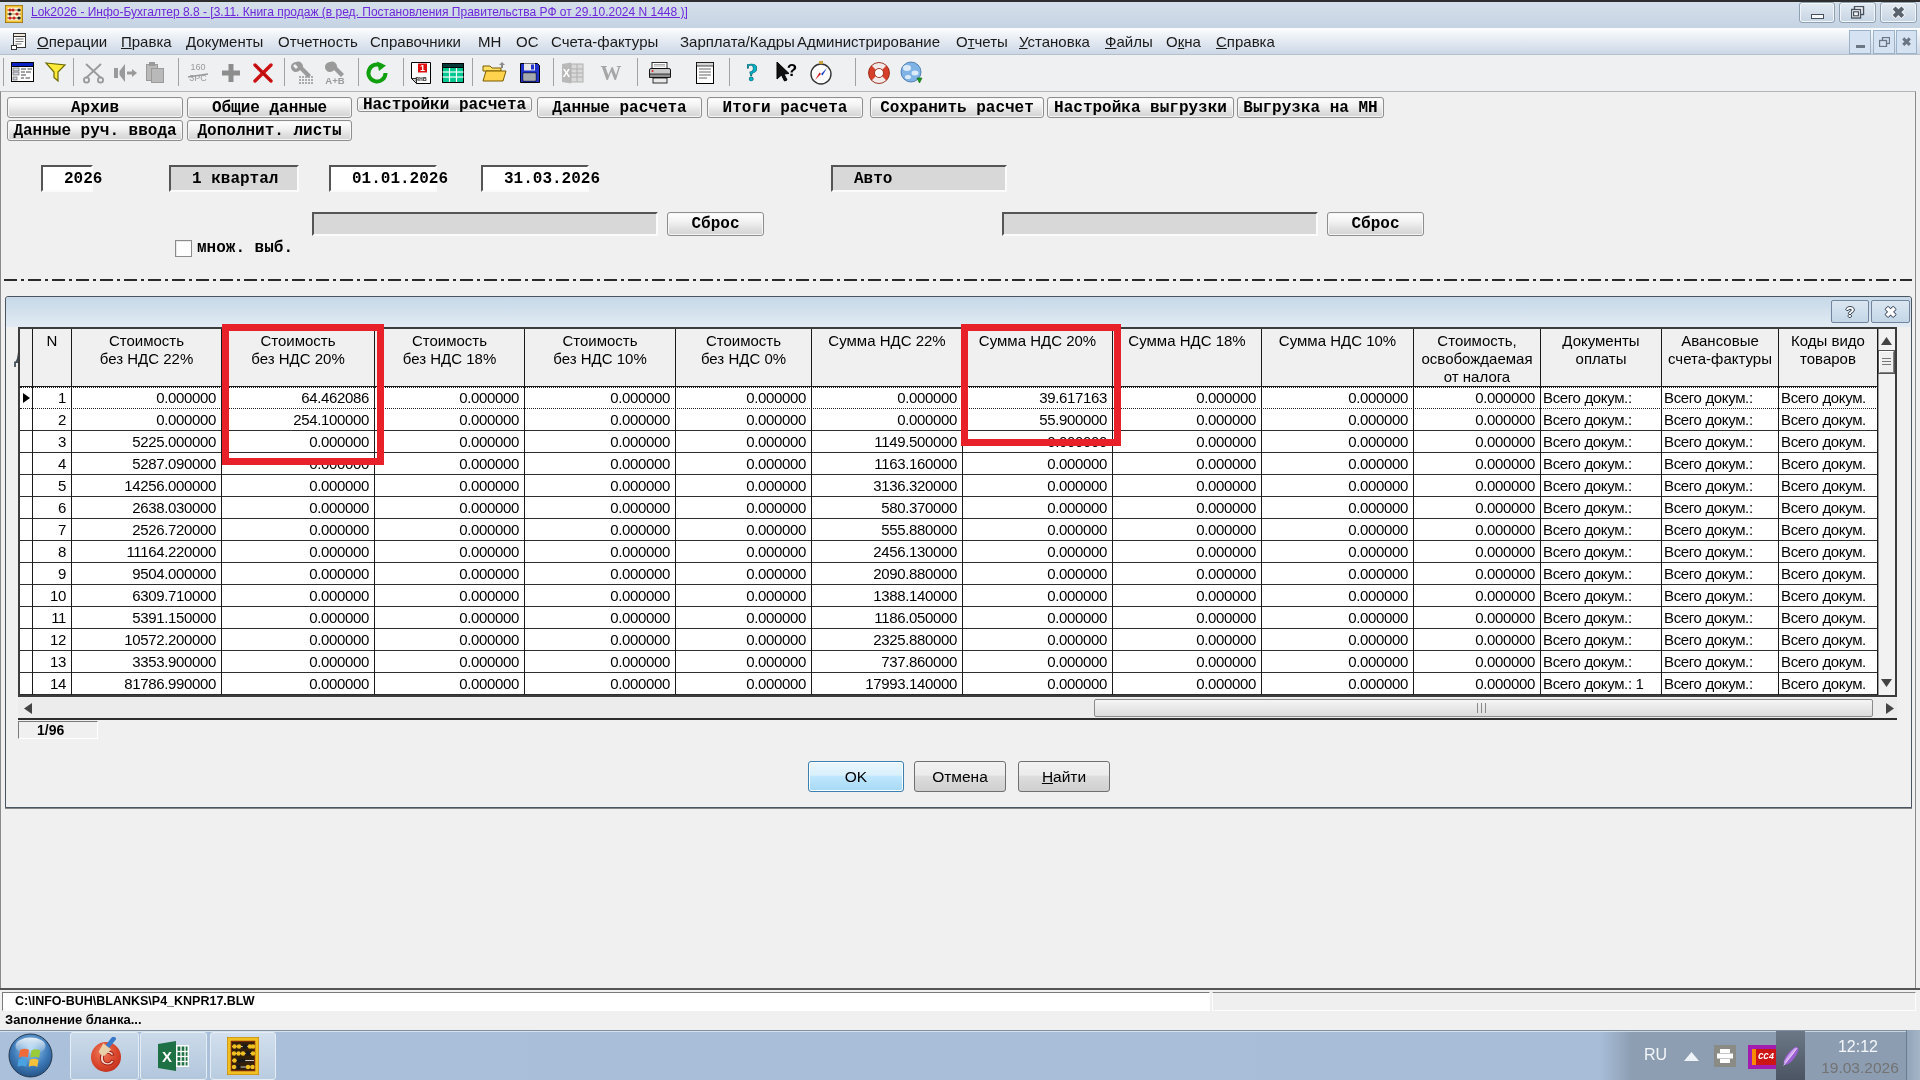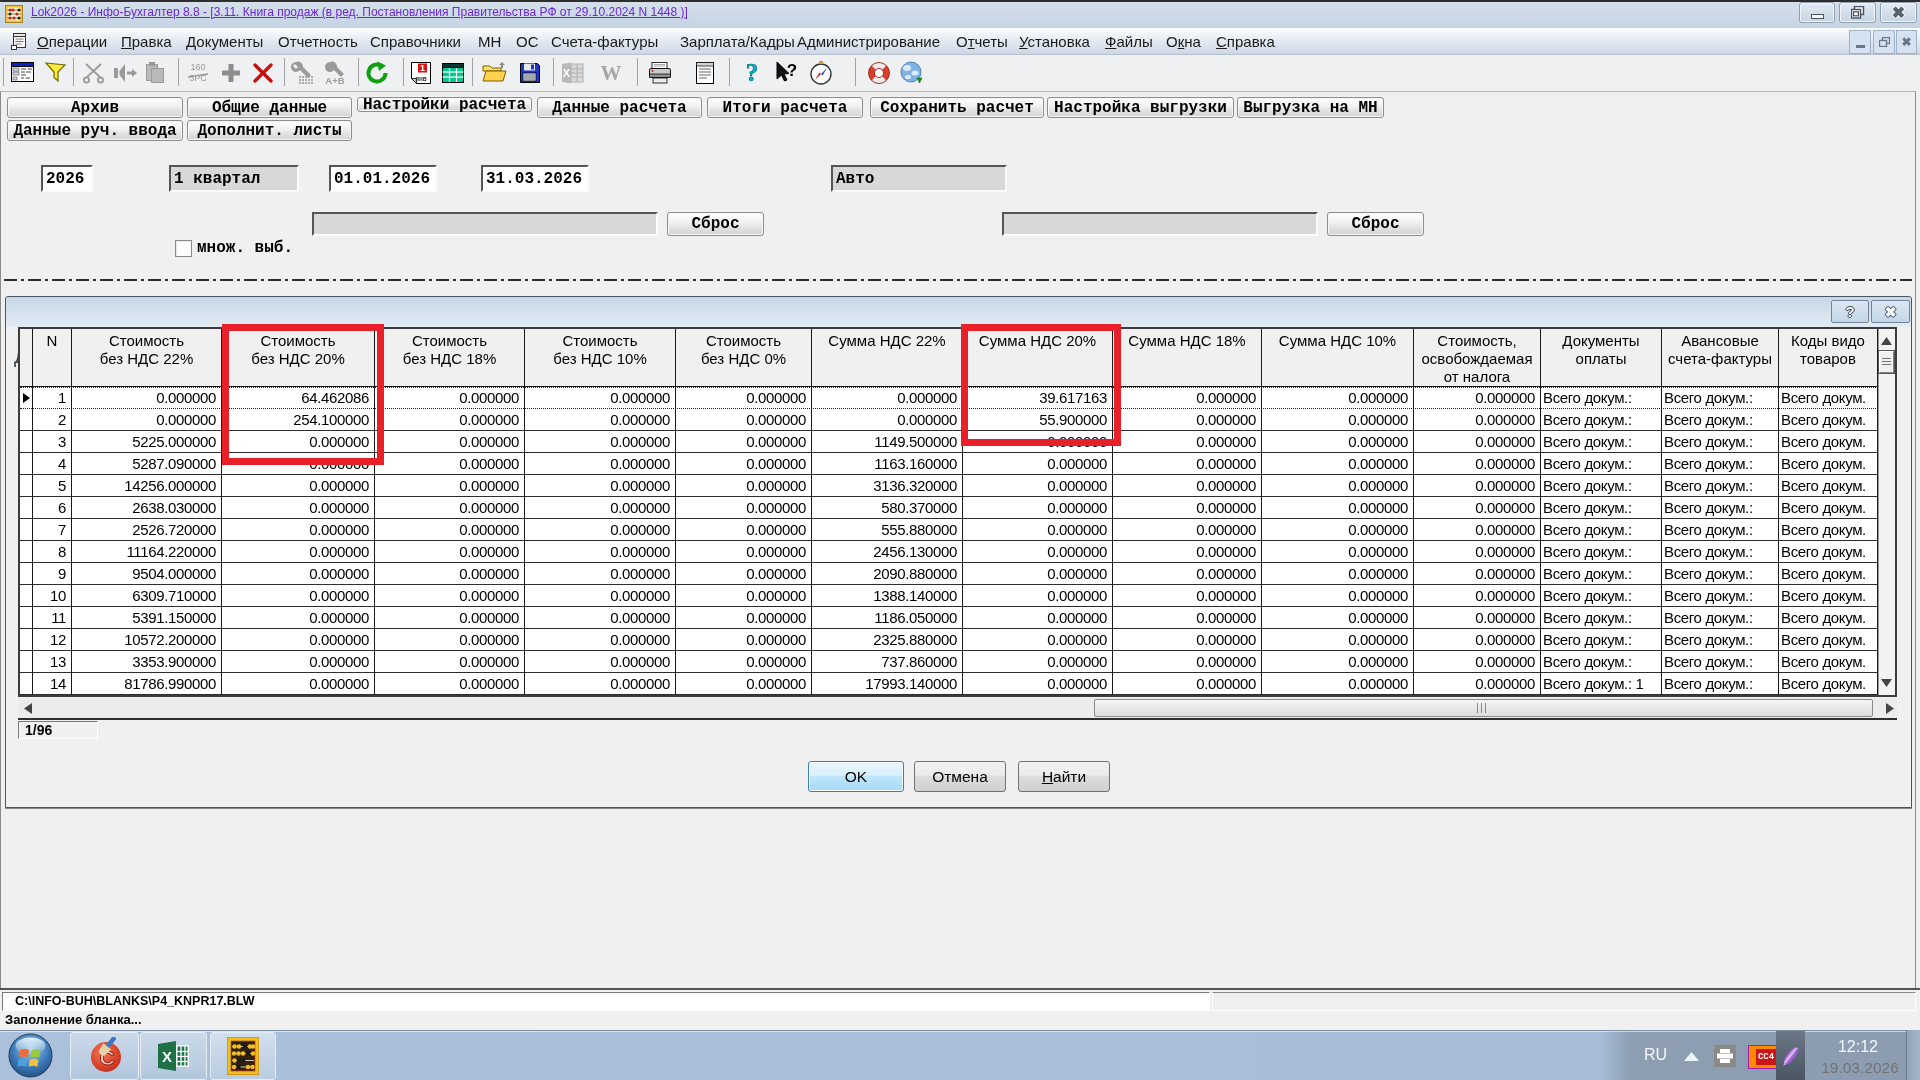--- a/index.html
+++ b/index.html
@@ -7,7 +7,7 @@
 .a{position:absolute;}
 .mono{font-family:"Liberation Mono",monospace;font-weight:bold;}
 .btnm{background:linear-gradient(#ffffff,#f2f2f2 40%,#e0e0e0 70%,#d4d4d4);border:1px solid #8e8e8e;border-radius:3px;box-shadow:0 0 0 1px #f6f6f6 inset;font-family:"Liberation Mono",monospace;font-weight:bold;font-size:16px;color:#000;display:flex;align-items:center;justify-content:center;white-space:nowrap;}
-.fld{border-top:2px solid #555;border-left:2px solid #555;border-bottom:2px solid #fbfbfb;border-right:2px solid #fbfbfb;background:#fff;font-family:"Liberation Mono",monospace;font-weight:bold;font-size:16px;color:#000;display:flex;align-items:center;padding-left:3px;white-space:nowrap;}
+.fld{border-top:2px solid #555;border-left:2px solid #555;border-bottom:2px solid #fbfbfb;border-right:2px solid #fbfbfb;background:#fff;font-family:"Liberation Mono",monospace;font-weight:bold;font-size:16px;color:#000;display:flex;align-items:center;padding-left:21px;white-space:nowrap;}
 .fldg{background:#d8d8d8;}
 .btn7{border:1px solid #707070;border-radius:3px;background:linear-gradient(#f2f2f2,#ebebeb 45%,#dddddd 50%,#cfcfcf);font-size:15.5px;color:#000;display:flex;align-items:center;justify-content:center;}
 .hc{position:absolute;top:0;height:60px;font-size:15px;line-height:18px;text-align:center;padding-top:3px;border-right:1px solid #1a1a1a;color:#000;}

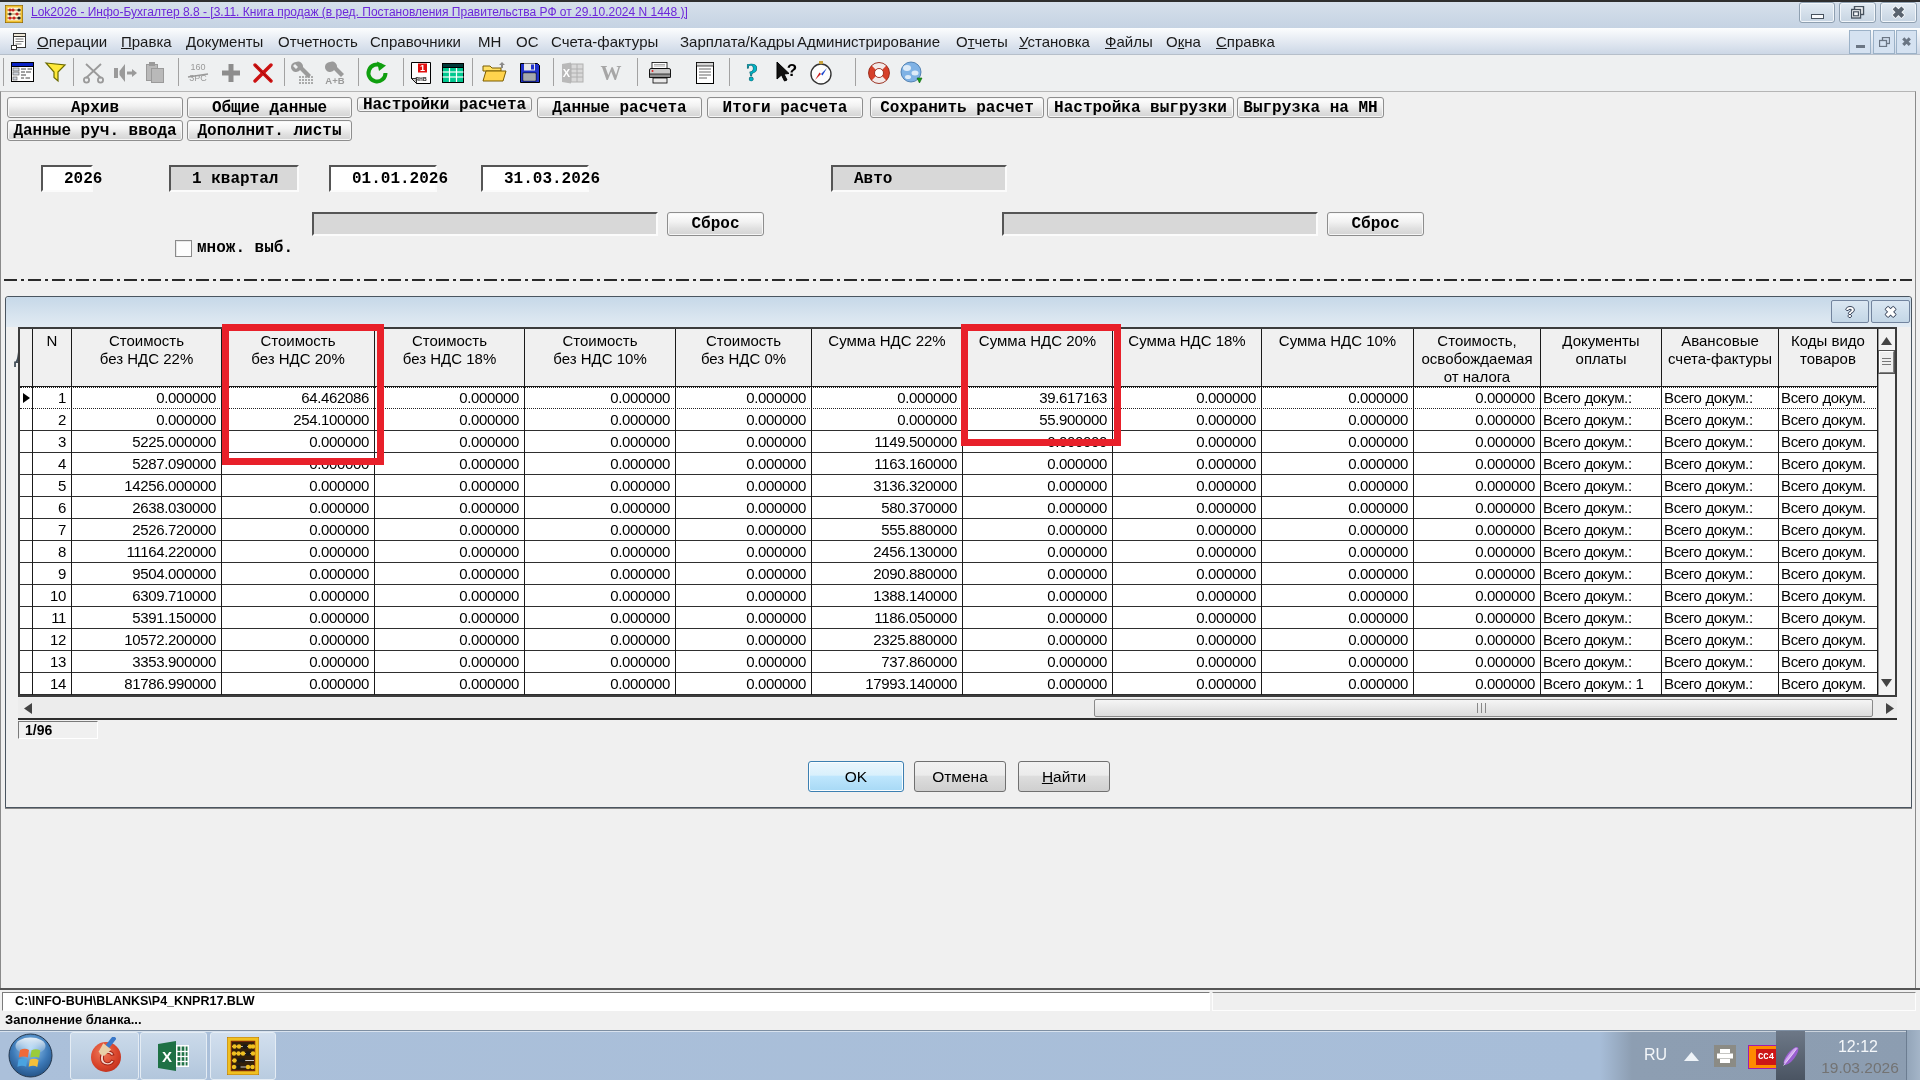--- a/index.html
+++ b/index.html
@@ -589,7 +589,7 @@
 <div class="a" style="left:1094px;top:699px;width:779px;height:18px;background:linear-gradient(#f5f5f5,#dcdcdc);border:1px solid #8a8a8a;border-radius:2px;"></div>
 <div class="a" style="left:1477px;top:703px;width:10px;height:10px;background:repeating-linear-gradient(90deg,#888 0 1px,transparent 1px 4px);"></div>
 <div class="a" style="left:18px;top:718px;width:1879px;height:2px;background:#2e2e2e;"></div>
-<div class="a" style="left:18px;top:721px;width:80px;height:18px;background:#f0f0f0;border:1px solid #fff;border-top-color:#7a7a7a;border-left-color:#7a7a7a;font-weight:bold;font-size:14px;line-height:16px;padding-left:6px;">1/96</div>
+<div class="a" style="left:18px;top:721px;width:80px;height:18px;background:#f0f0f0;border:1px solid #fff;border-top-color:#7a7a7a;border-left-color:#7a7a7a;font-weight:bold;font-size:14px;line-height:16px;padding-left:18px;">1/96</div>
 <div class="a btn7" style="left:808px;top:761px;width:96px;height:31px;border-color:#3c7fb1;background:linear-gradient(#eaf6fd,#d9f0fc 45%,#bee6fd 50%,#a7d9f5);box-shadow:0 0 0 1px #fafdfe inset;">OK</div>
 <div class="a btn7" style="left:914px;top:761px;width:92px;height:31px;">Отмена</div>
 <div class="a btn7" style="left:1018px;top:761px;width:92px;height:31px;"><span class="u">Н</span>айти</div>

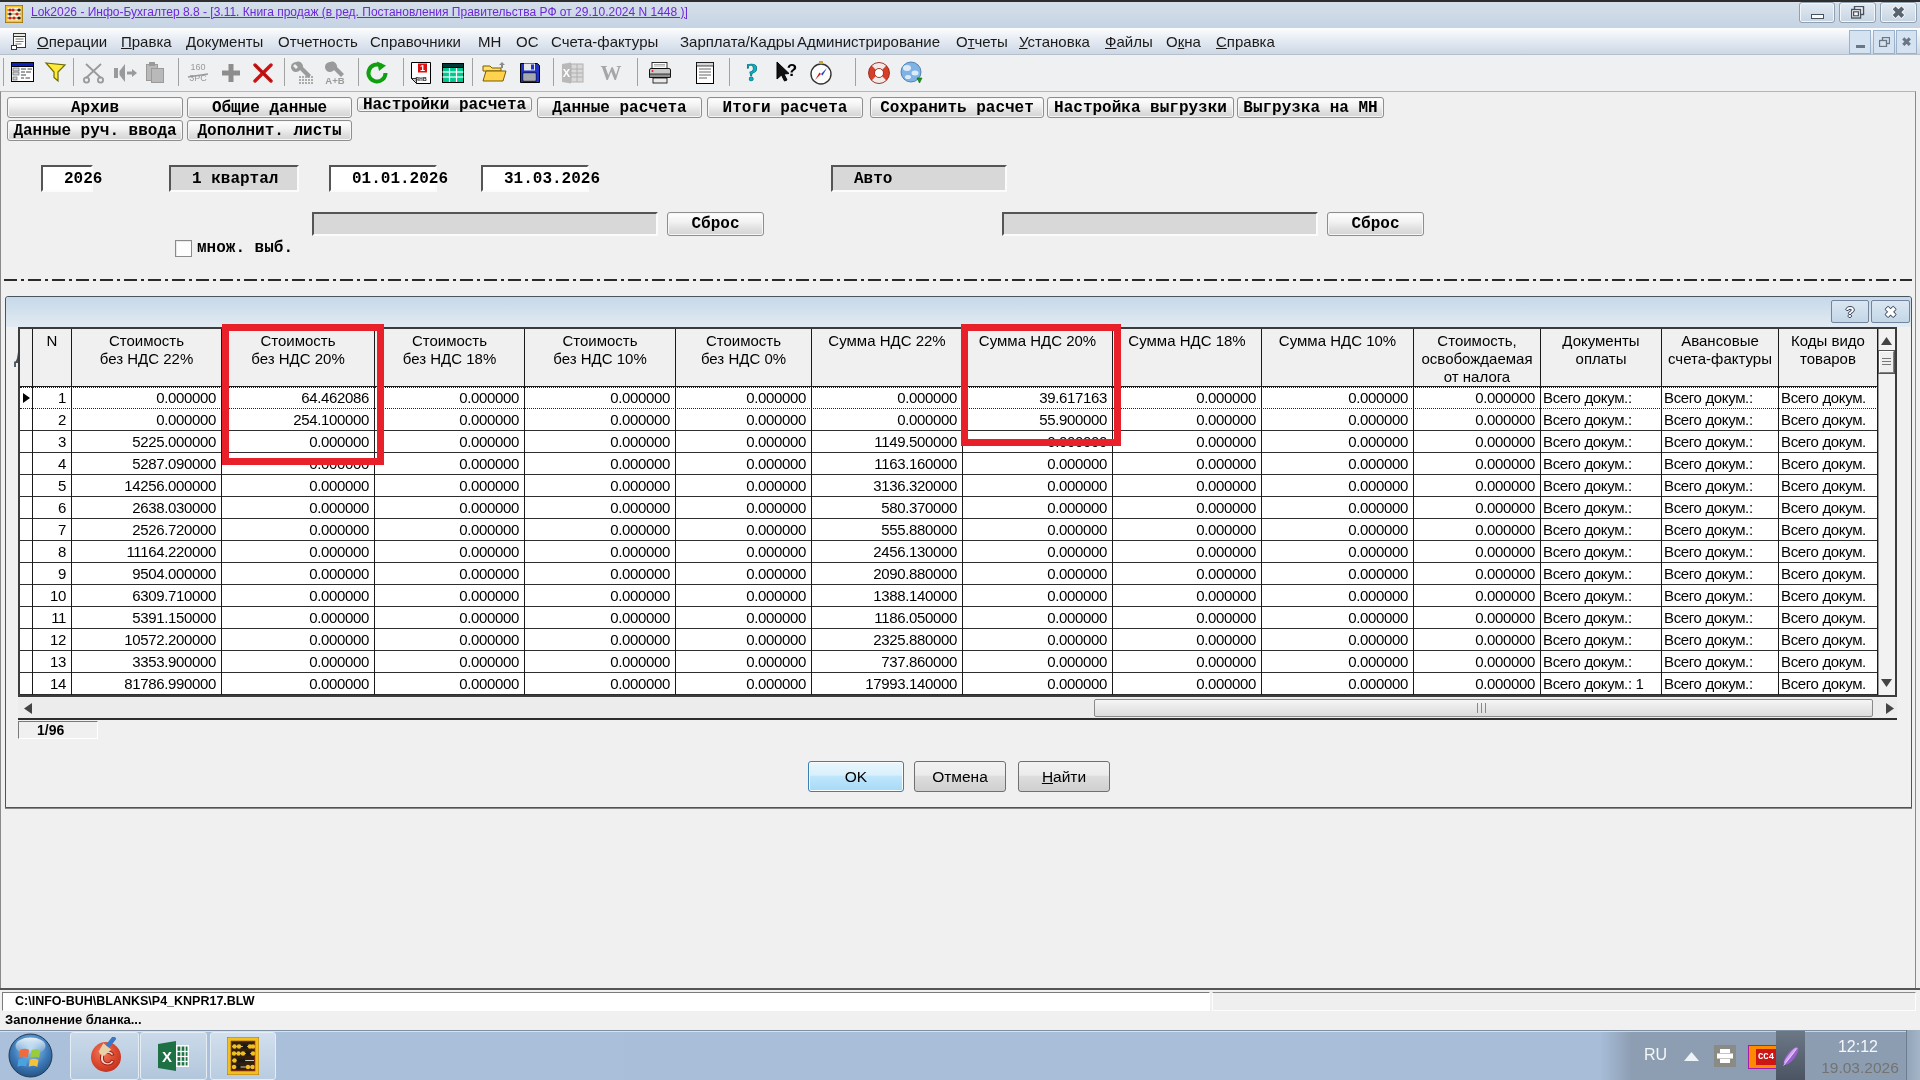--- a/index.html
+++ b/index.html
@@ -700,7 +700,7 @@
         <rect x="3" y="10" width="10" height="4" fill="#fff"></rect>
       </svg>
     </div>
-<div class="a" style="left:1748px;top:1045px;width:36px;height:24px;background:#ff8a00;border:1px solid #a21caf;display:flex;align-items:center;justify-content:center;">
+<div class="a" style="left:1748px;top:1045px;width:36px;height:24px;background:#ff8a00;border:4px solid #a21caf;display:flex;align-items:center;justify-content:center;font-style:italic;">
 <div style="width:20px;height:16px;background:#cc1616;display:flex;align-items:center;justify-content:center;font-family:'Liberation Mono',monospace;font-weight:bold;font-size:9px;color:#fff;">CC4</div>
     </div>
 <div class="a" style="left:1776px;top:1031px;width:29px;height:49px;background:linear-gradient(#6d7887,#4a5462);display:flex;align-items:center;justify-content:center;">

